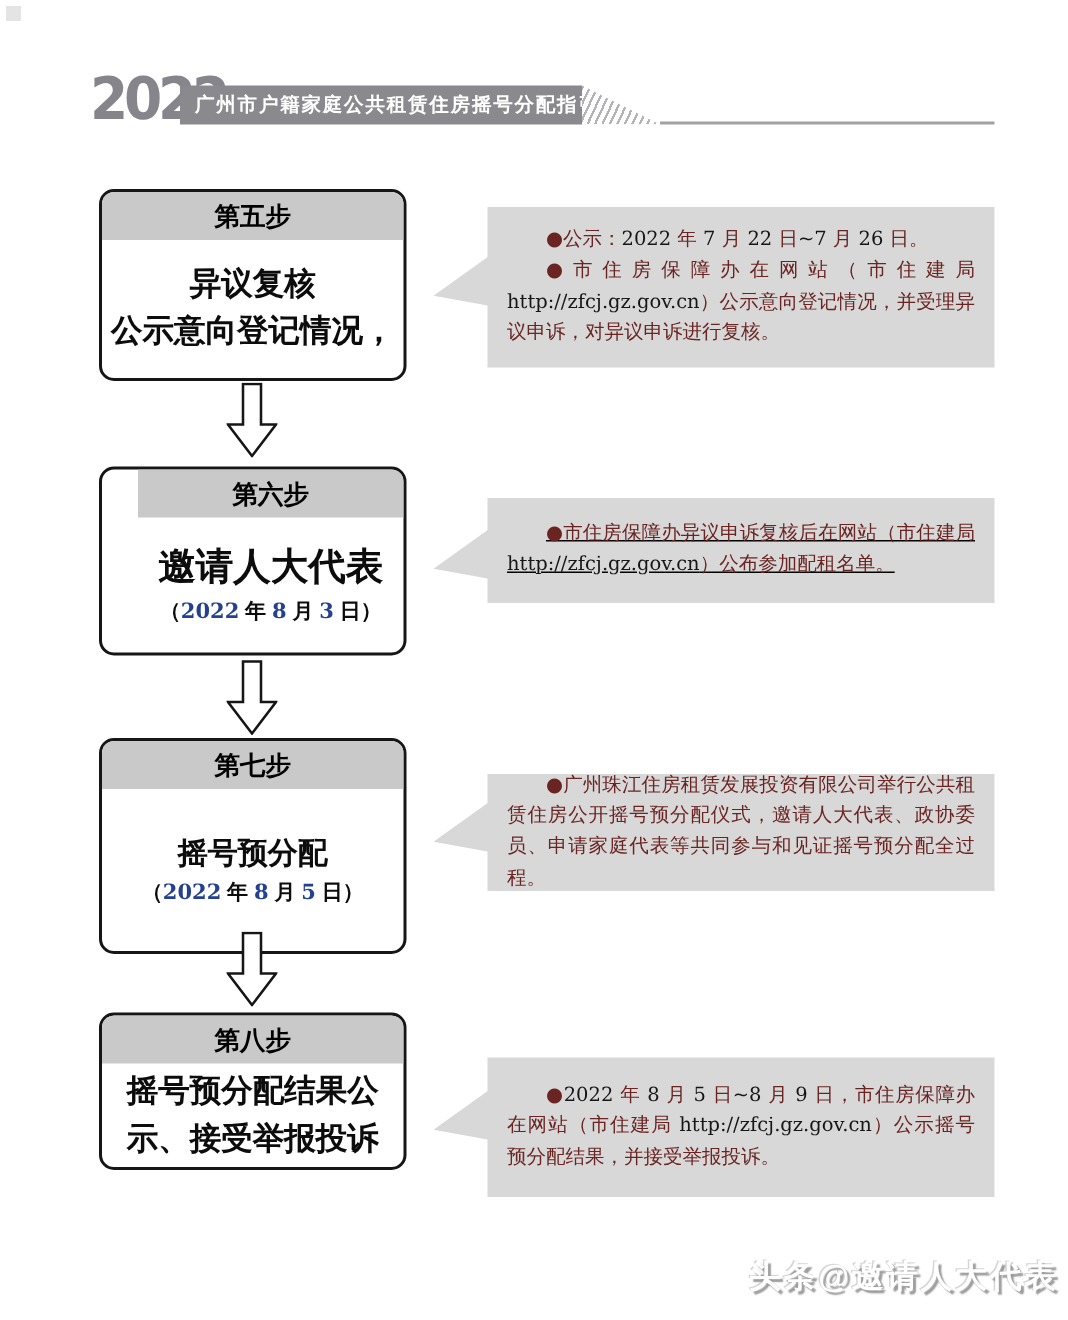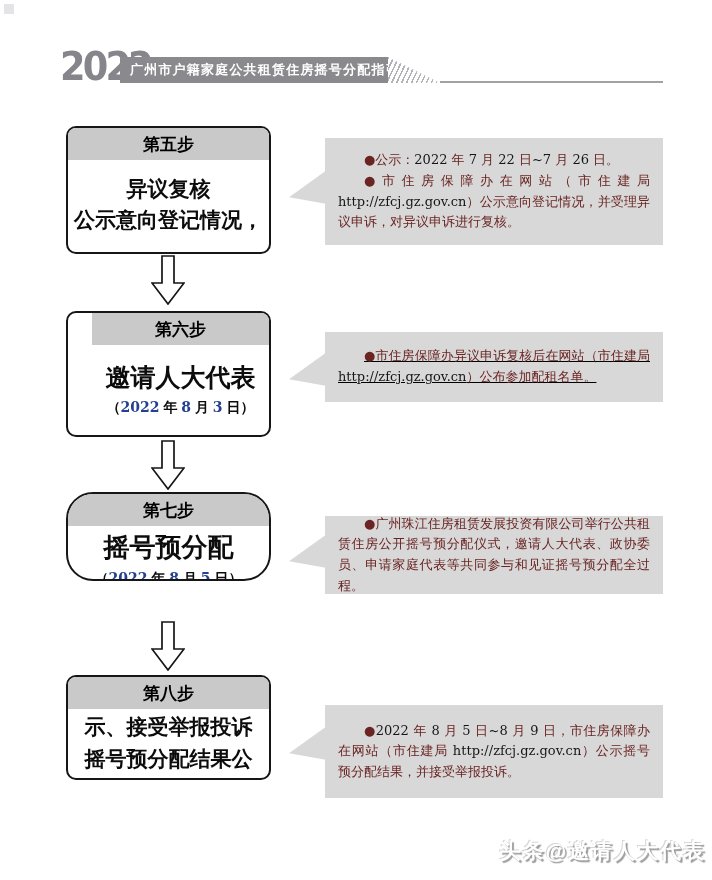--- a/index.html
+++ b/index.html
@@ -98,7 +98,7 @@
     <path d="M11 1 H23 V28 H33 L17 49 L1 28 H11 Z" fill="#ffffff" stroke="#161616" stroke-width="1.7"></path>
   </svg>
 
-  <div class="flow-box" style="top:492px;height:89px;border-radius:27px;">
+  <div class="flow-box" style="top:492px;height:144px;">
     <div class="flow-box-header">第七步</div>
     <div class="flow-box-body">
       <div class="box-title bigger">摇号预分配</div>

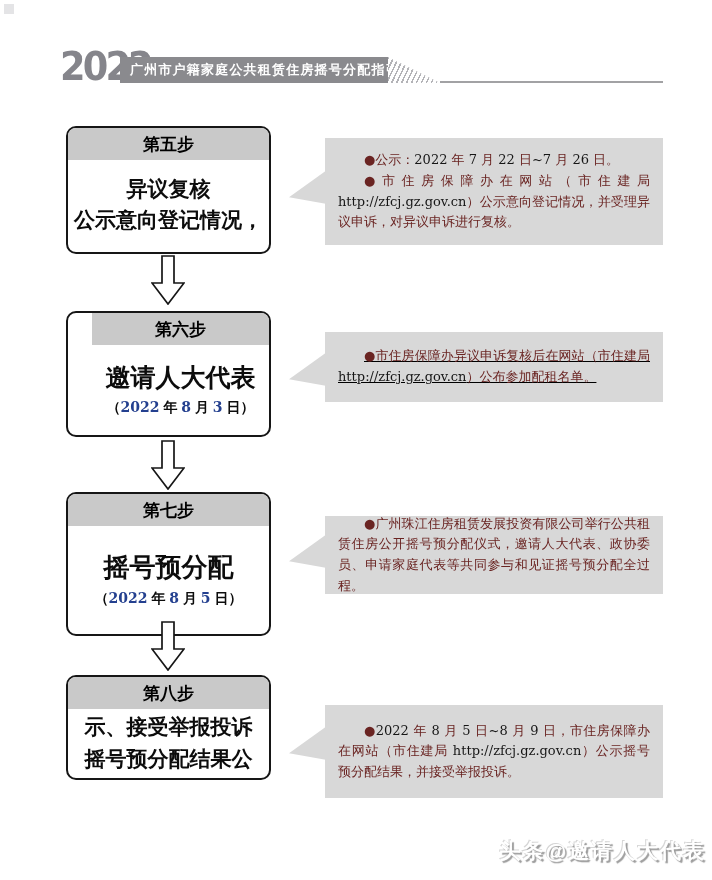--- a/index.html
+++ b/index.html
@@ -29,7 +29,7 @@
   .box-title{font-family:"DejaVu Serif","Liberation Serif",serif;font-weight:bold;color:#0c0c0c;
              font-size:21px;line-height:1.5;text-align:center;white-space:nowrap;}
   .box-title.big{font-size:25px;}
-  .box-title.bigger{font-size:26px;}
+  .box-title.bigger{font-size:20px;}
   .box-date{font-family:"Liberation Sans",sans-serif;font-weight:bold;color:#0c0c0c;
             font-size:14px;margin-top:3px;white-space:nowrap;}
   .box-date .ascii{font-family:"DejaVu Serif","Liberation Serif",serif;color:#24408f;}

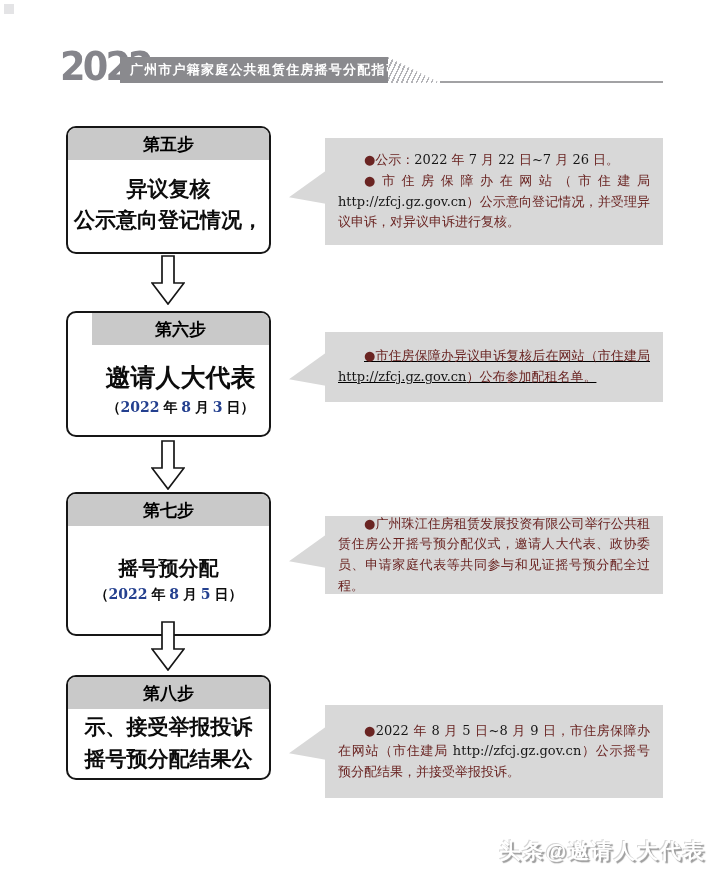--- a/index.html
+++ b/index.html
@@ -117,8 +117,8 @@
   <div class="flow-box" style="top:675px;height:105px;">
     <div class="flow-box-header">第八步</div>
     <div class="flow-box-body">
+      <div class="box-title">摇号预分配结果公</div>
       <div class="box-title">示、接受举报投诉</div>
-      <div class="box-title">摇号预分配结果公</div>
       <div class="box-date wrap-ascii">（<span class="ascii">2022</span> 年 <span class="ascii">8</span> 月 <span class="ascii">5</span> 日<span class="ascii">~8</span> 月 <span class="ascii">9</span> 日）</div>
     </div>
   </div>

